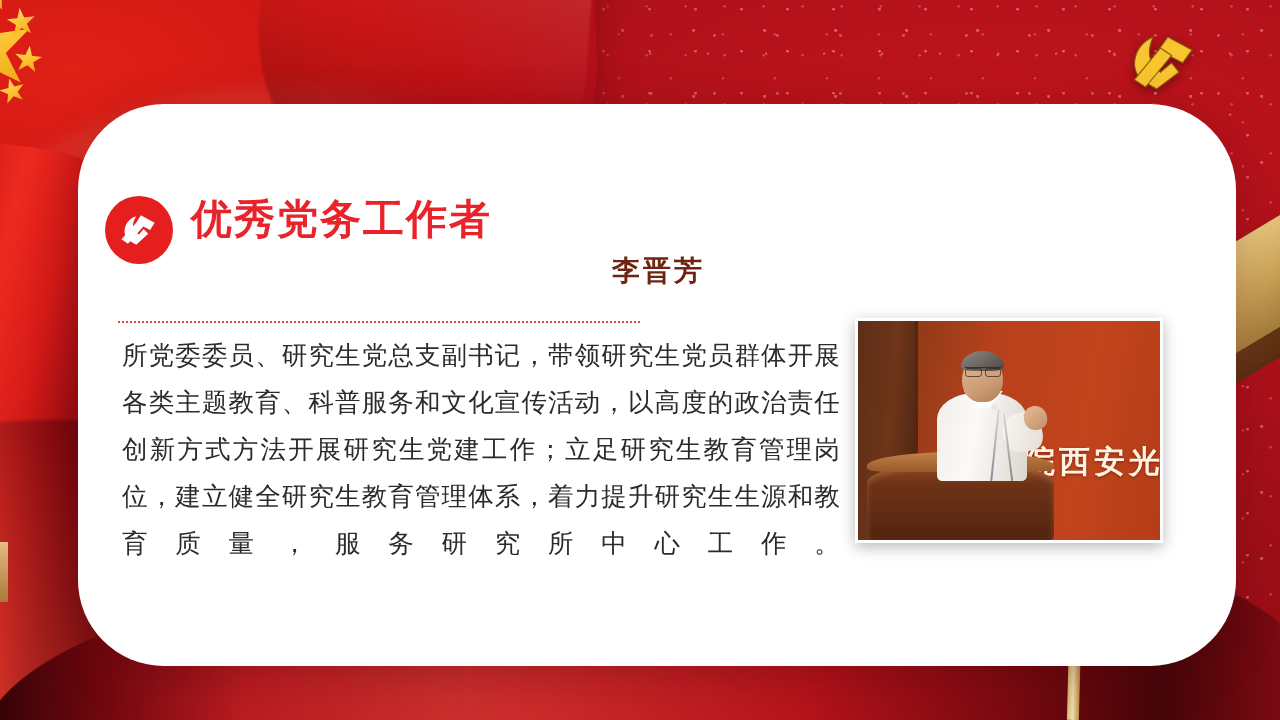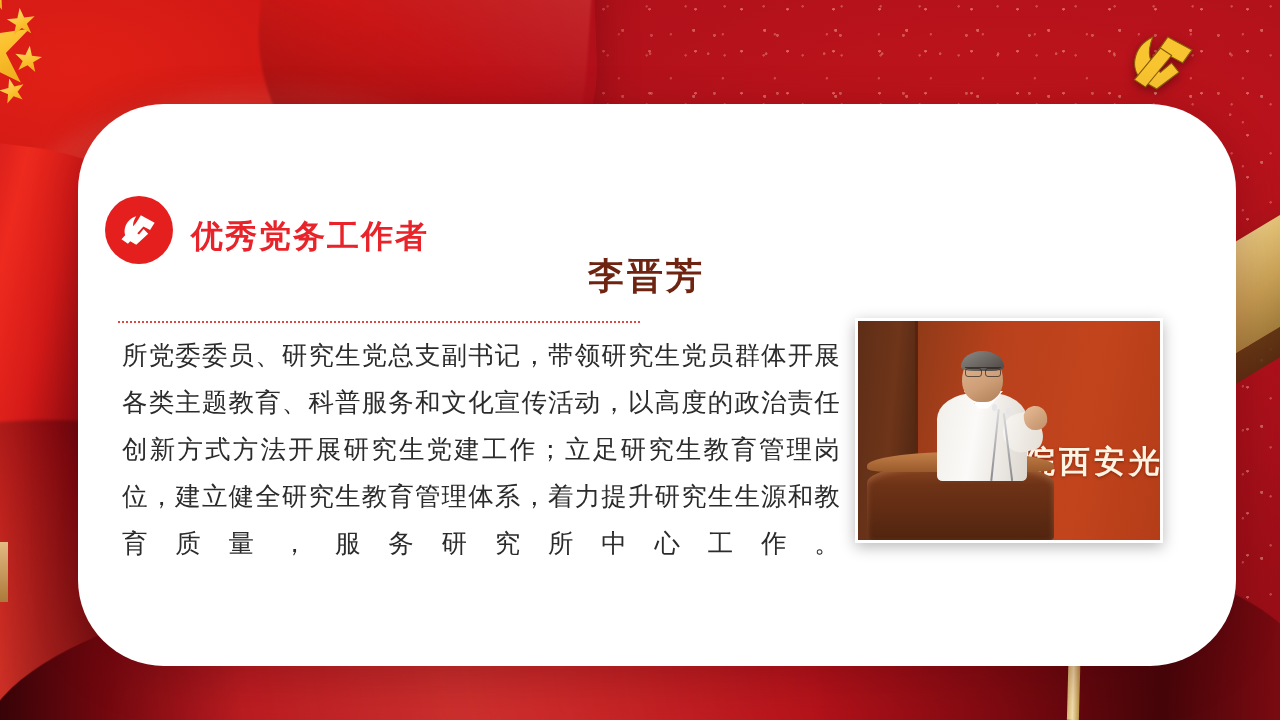--- a/index.html
+++ b/index.html
@@ -194,13 +194,12 @@
     position: absolute;
     left: 113px; top: 92px;
     font-family: "DejaVu Serif", "Liberation Serif", serif;
-    font-size: 32px;
+    font-size: 41px;
     font-weight: bold;
     letter-spacing: 2px;
     color: #E8232A;
     line-height: 1.15;
     white-space: nowrap;
-    margin-top: 22px;
   }
   .person-name {
     position: absolute;

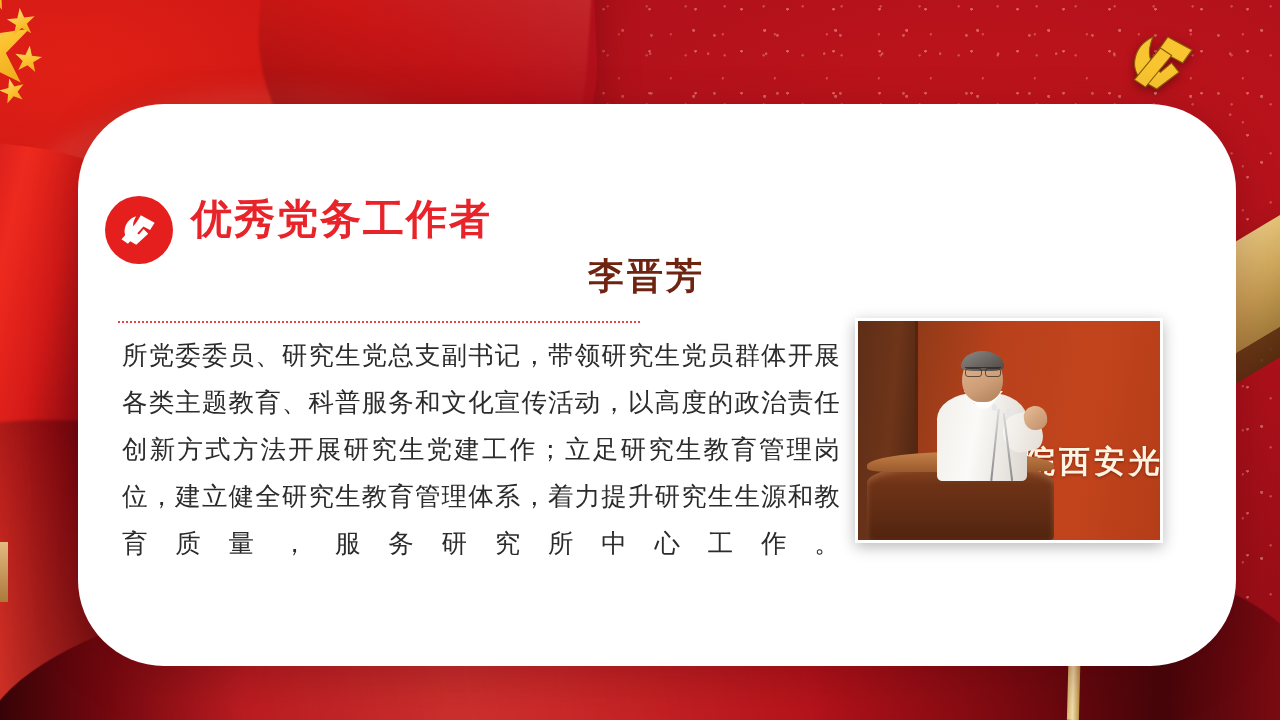--- a/index.html
+++ b/index.html
@@ -207,7 +207,7 @@
     width: 514px;
     text-align: right;
     font-family: "DejaVu Serif", "Liberation Serif", serif;
-    font-size: 36px;
+    font-size: 28px;
     font-weight: bold;
     letter-spacing: 3px;
     color: #6E2411;

